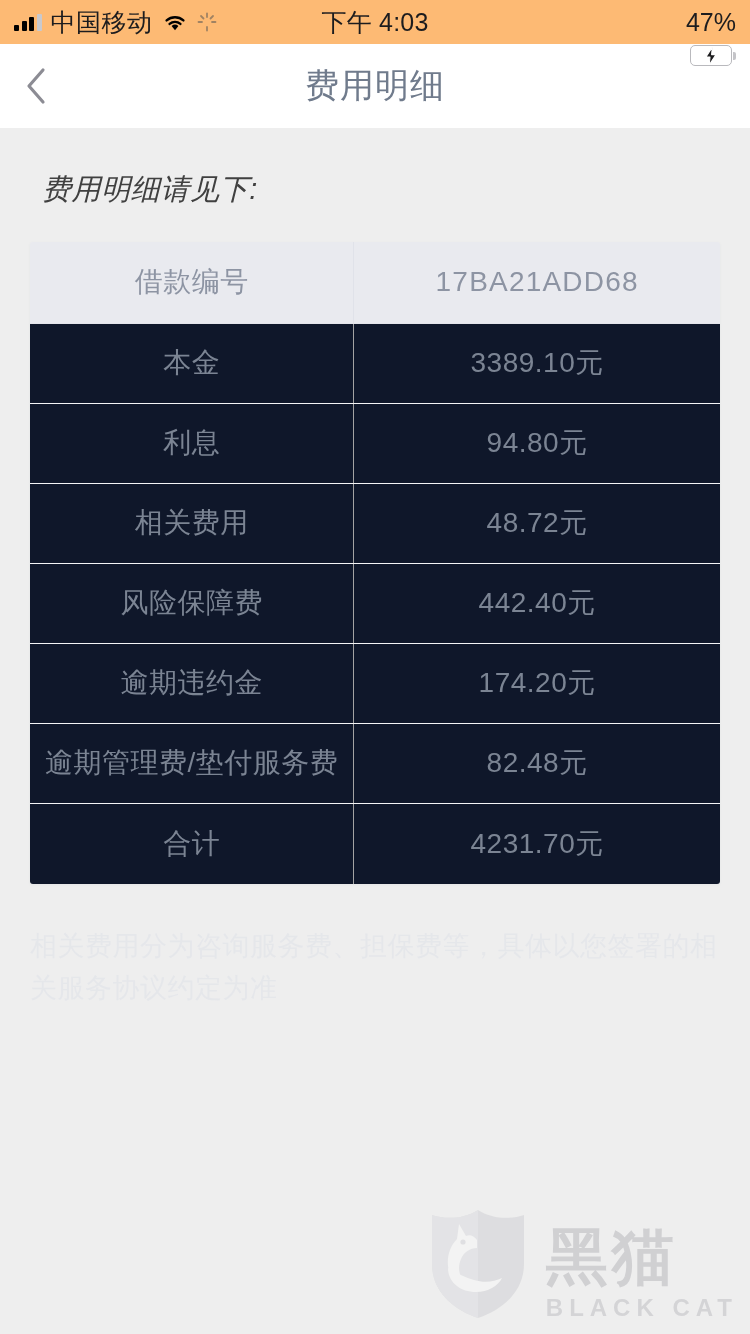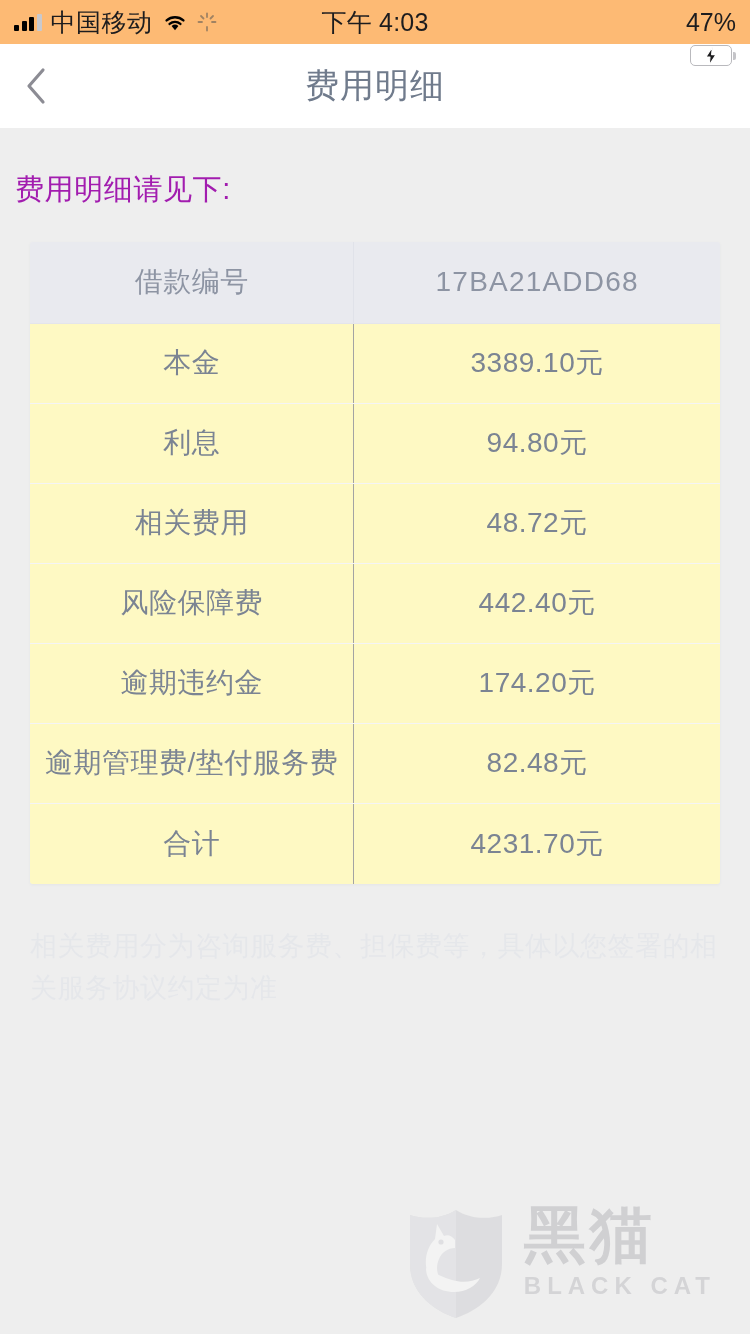--- a/index.html
+++ b/index.html
@@ -148,10 +148,11 @@
   }
 
   .subtitle {
-    padding: 42px 0 0 15px;
+    padding: 42px 0 0 42px;
     font-size: 29px;
-    color: #a21caf;
+    color: #404040;
     letter-spacing: 0.6px;
+    font-style: italic;
   }
 
   

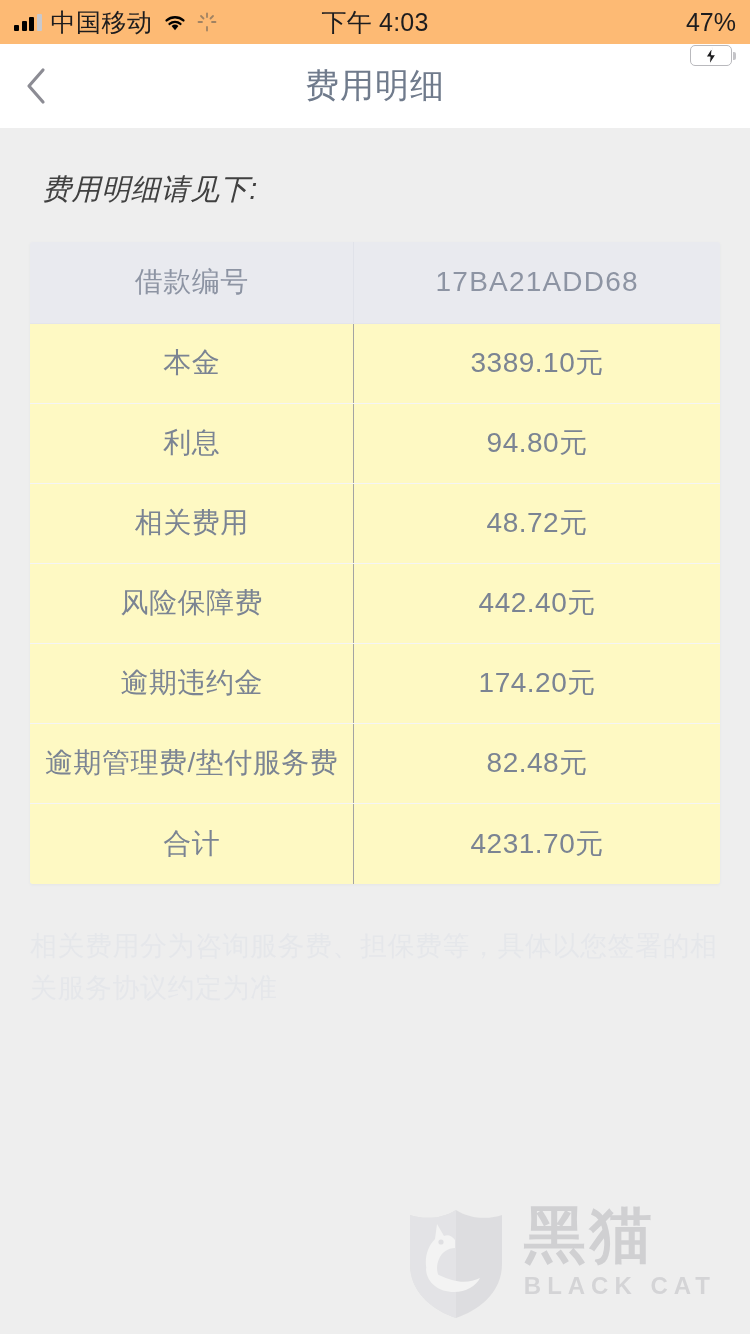--- a/index.html
+++ b/index.html
@@ -166,7 +166,7 @@
     display: flex;
     align-items: stretch;
     min-height: 80px;
-    background: #fef9c3;
+    background: #0f172a;
     border-bottom: 1px solid #f4f4f6;
   }
   .trow:last-child { border-bottom: none; }

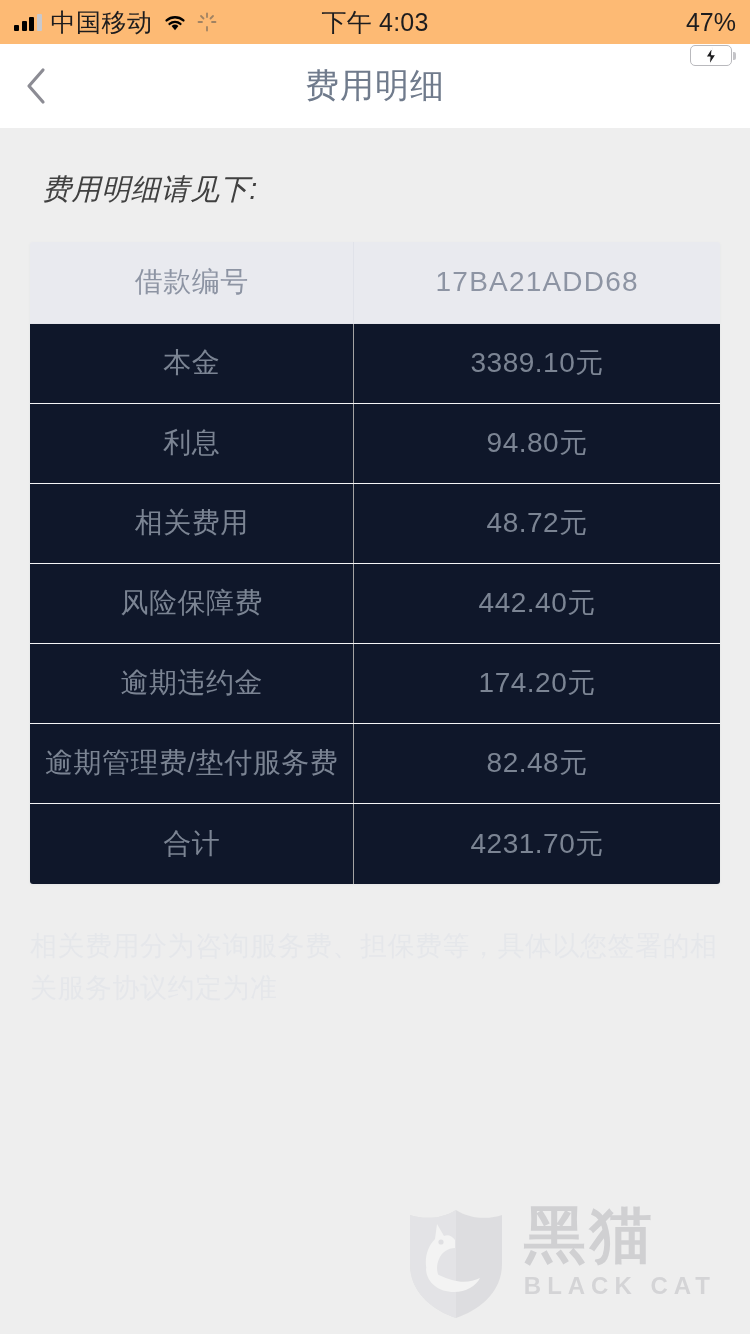--- a/index.html
+++ b/index.html
@@ -209,10 +209,10 @@
   
   .watermark {
     position: absolute;
-    right: 34px;
+    right: 12px;
     bottom: 12px;
     display: flex;
-    align-items: flex-start;
+    align-items: flex-end;
     gap: 16px;
     opacity: 0.30;
     pointer-events: none;

